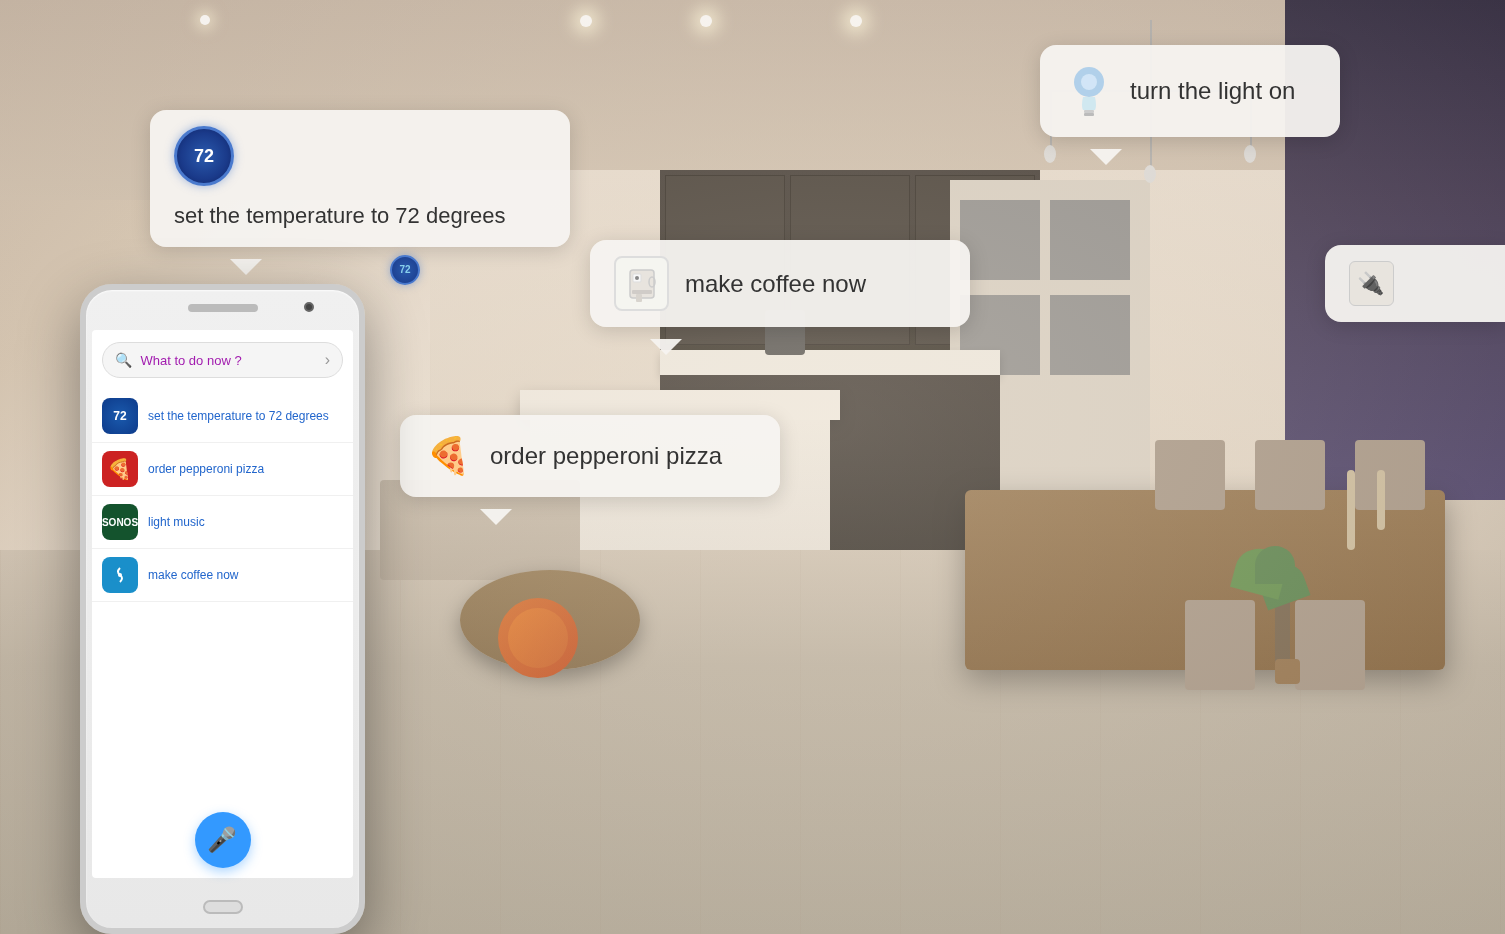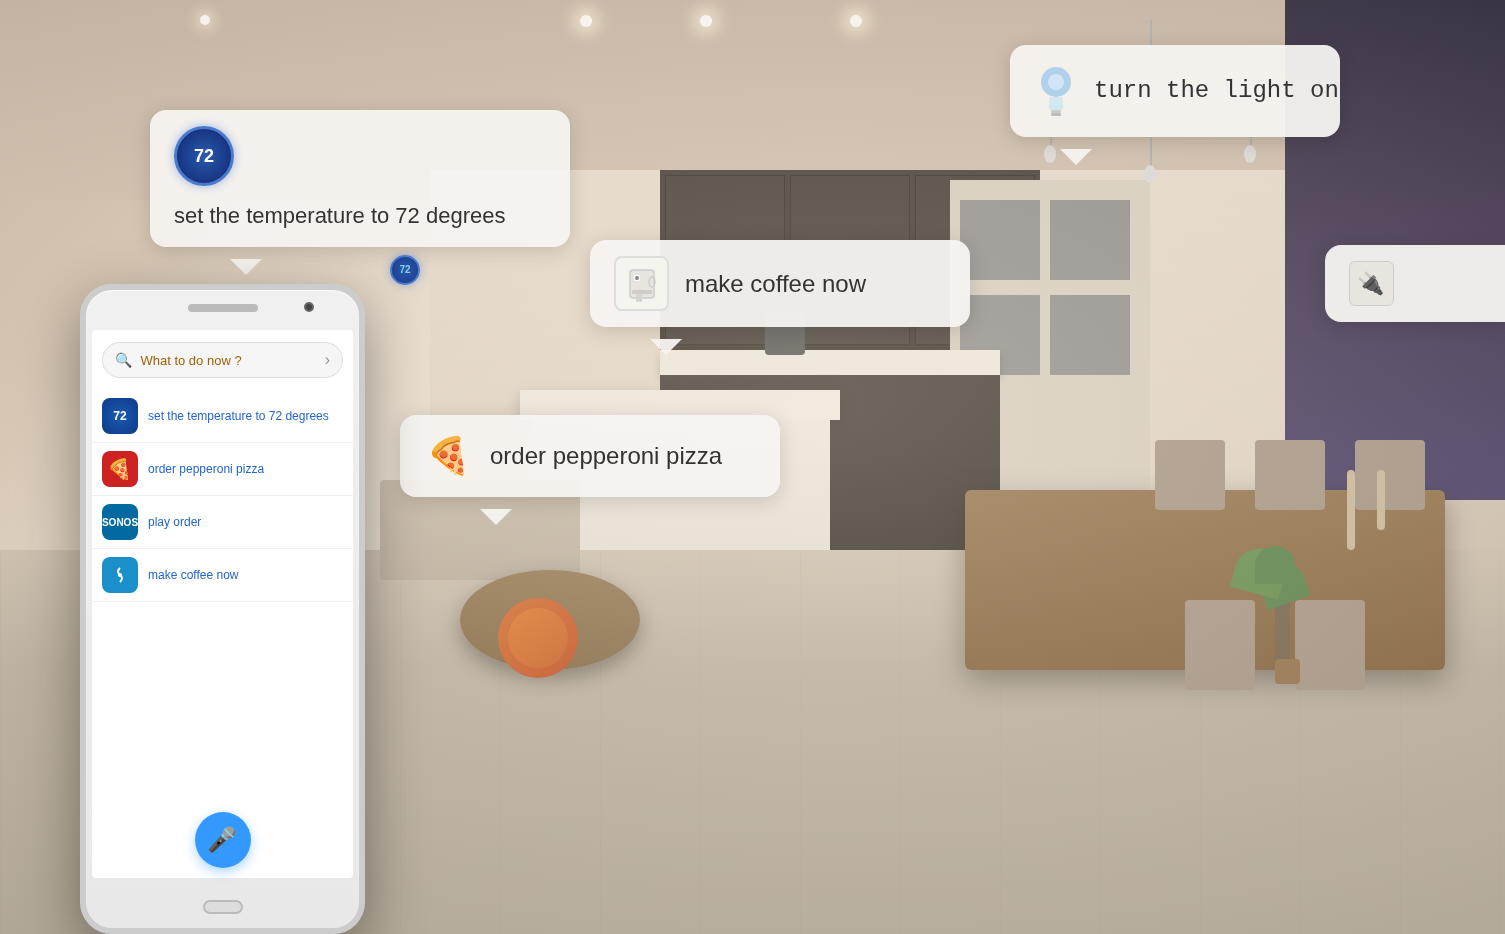--- a/index.html
+++ b/index.html
@@ -63,8 +63,7 @@
 
     .bubble-light {
       top: 45px; right: 165px;
-      width: 330px;
-      font-family: Liberation Mono, monospace;
+      width: 300px;
     }
 
     .bubble-light::after {

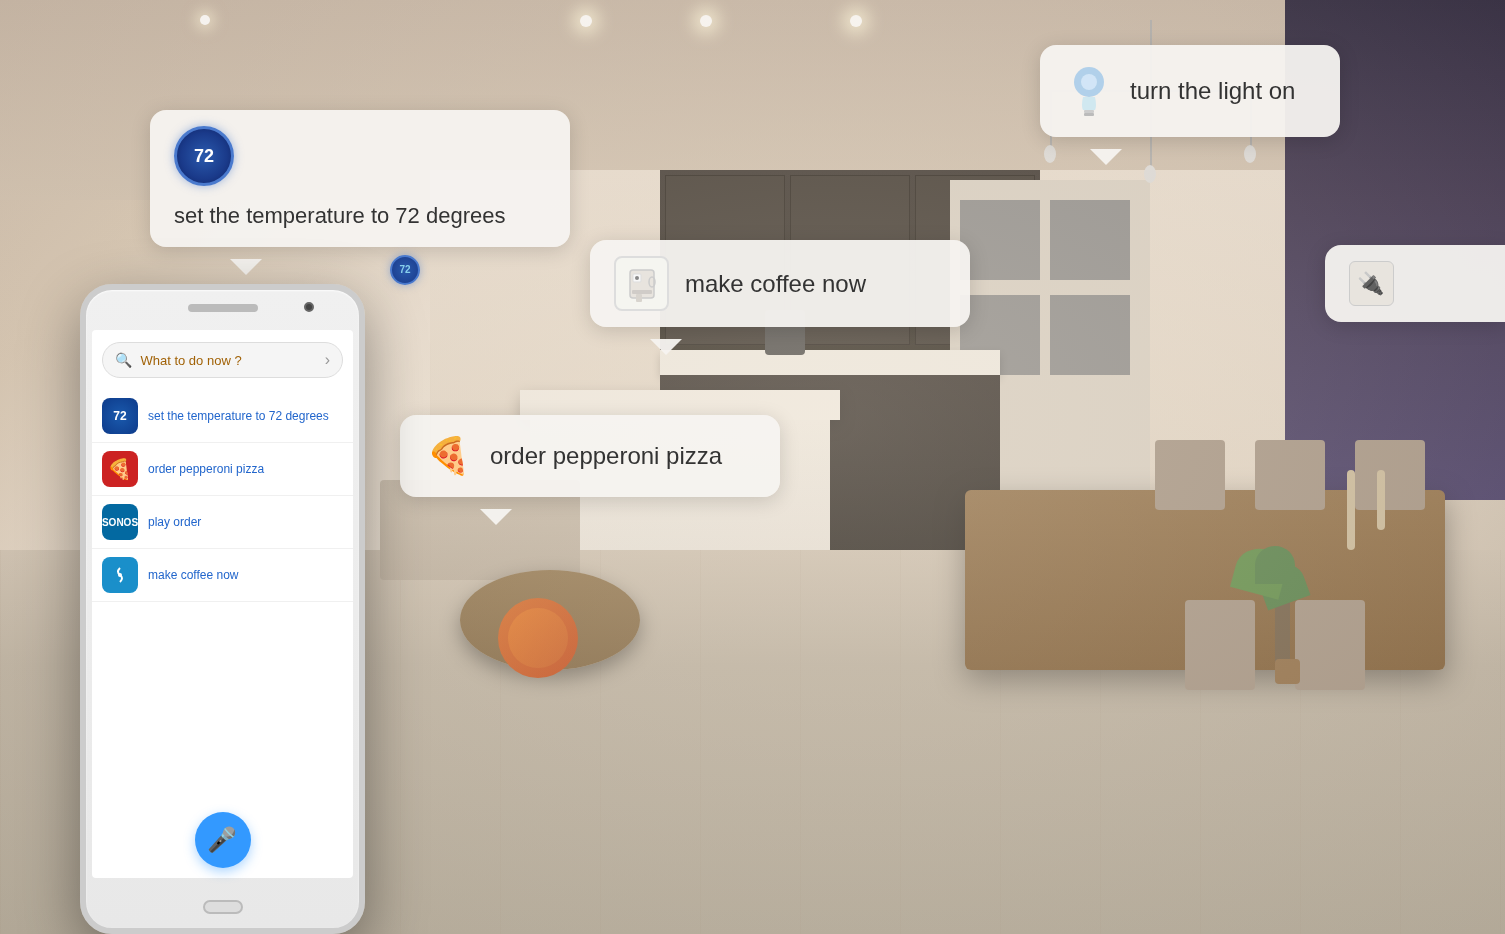--- a/index.html
+++ b/index.html
@@ -211,7 +211,7 @@
     }
 
     .search-text {
-      color: #a16207;
+      color: #a21caf;
       font-size: 13px;
       flex: 1;
     }

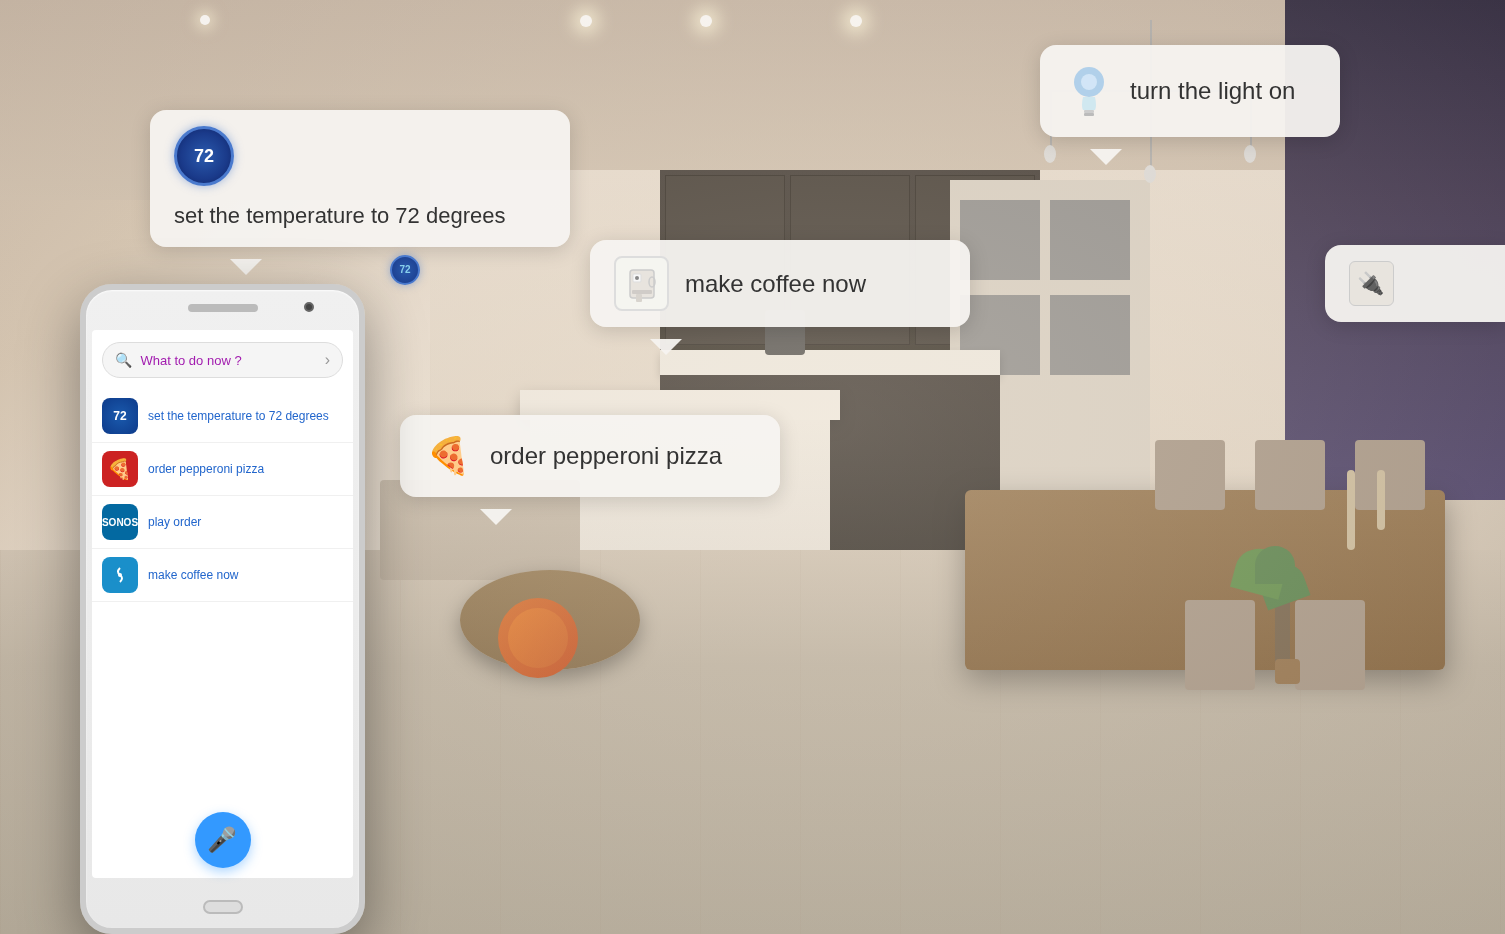--- a/index.html
+++ b/index.html
@@ -275,7 +275,7 @@
     }
 
     .sonos-icon-bg {
-      background: #0369a1;
+      background: #14532d;
       color: white;
       font-size: 10px;
       font-weight: bold;

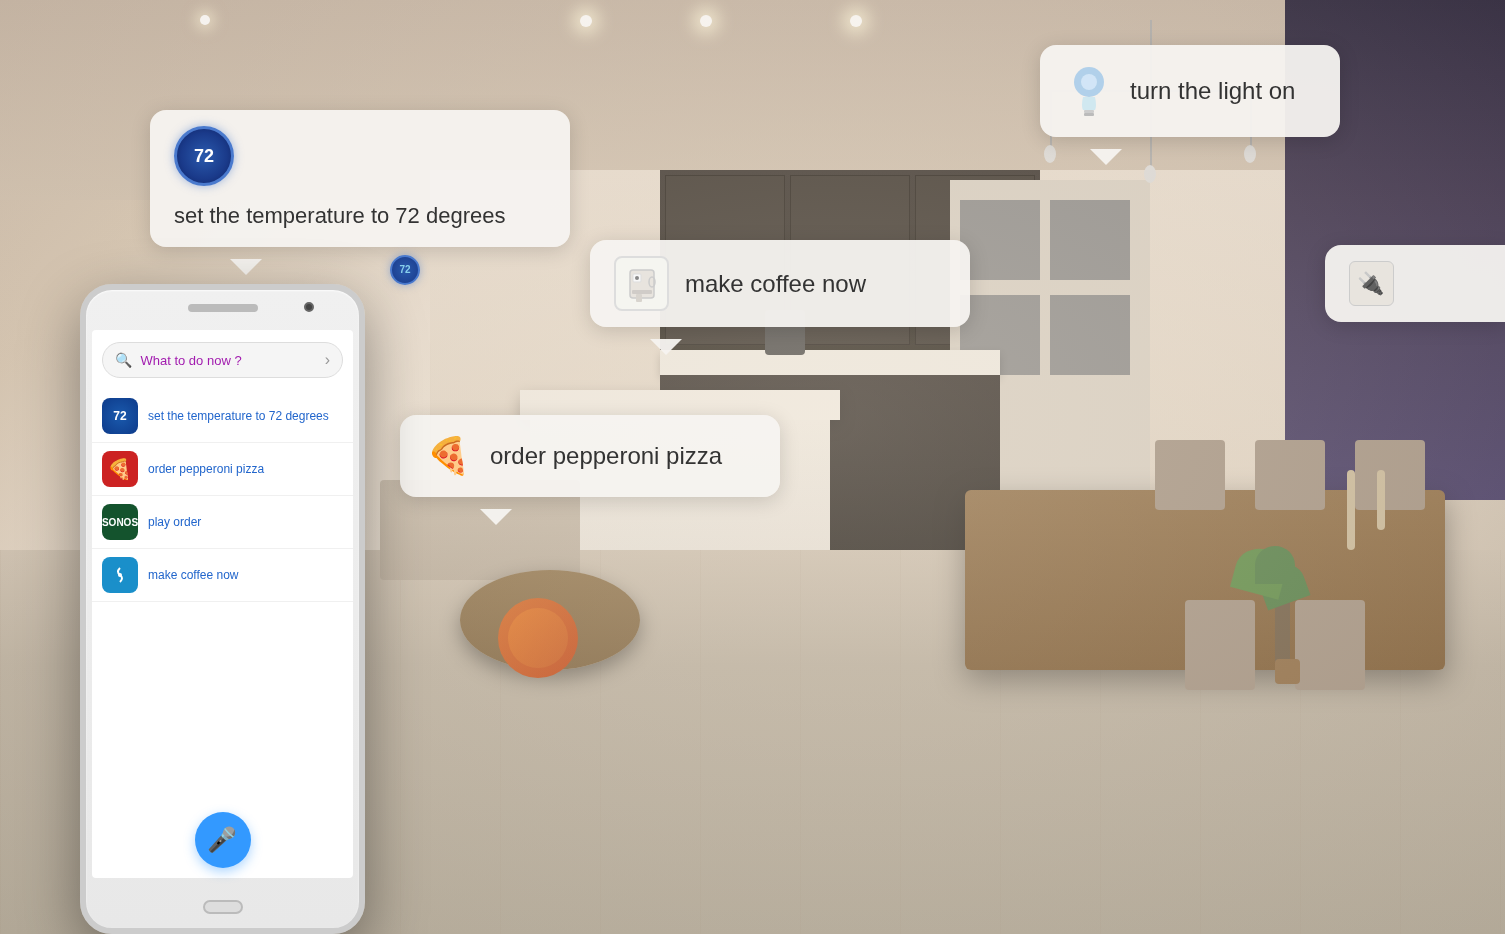--- a/index.html
+++ b/index.html
@@ -487,7 +487,7 @@
 
       <div class="app-item">
         <div class="app-item-icon sonos-icon-bg">SONOS</div>
-        <span class="app-item-text">play order</span>
+        <span class="app-item-text">light music</span>
       </div>
 
       <div class="app-item">

